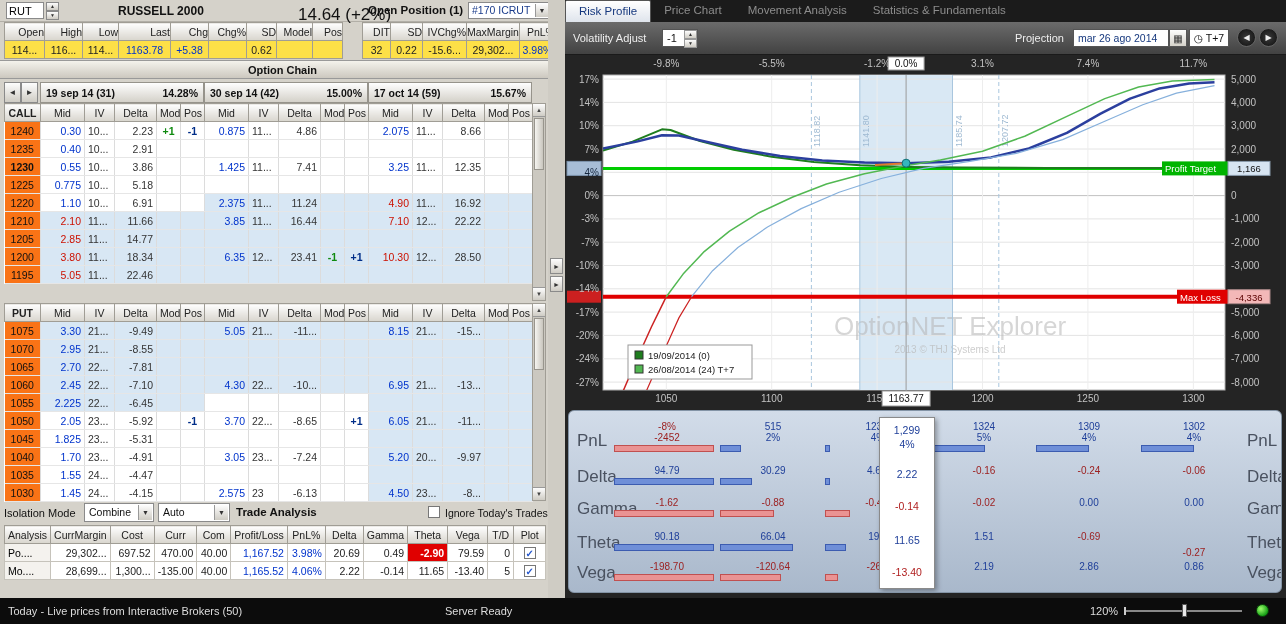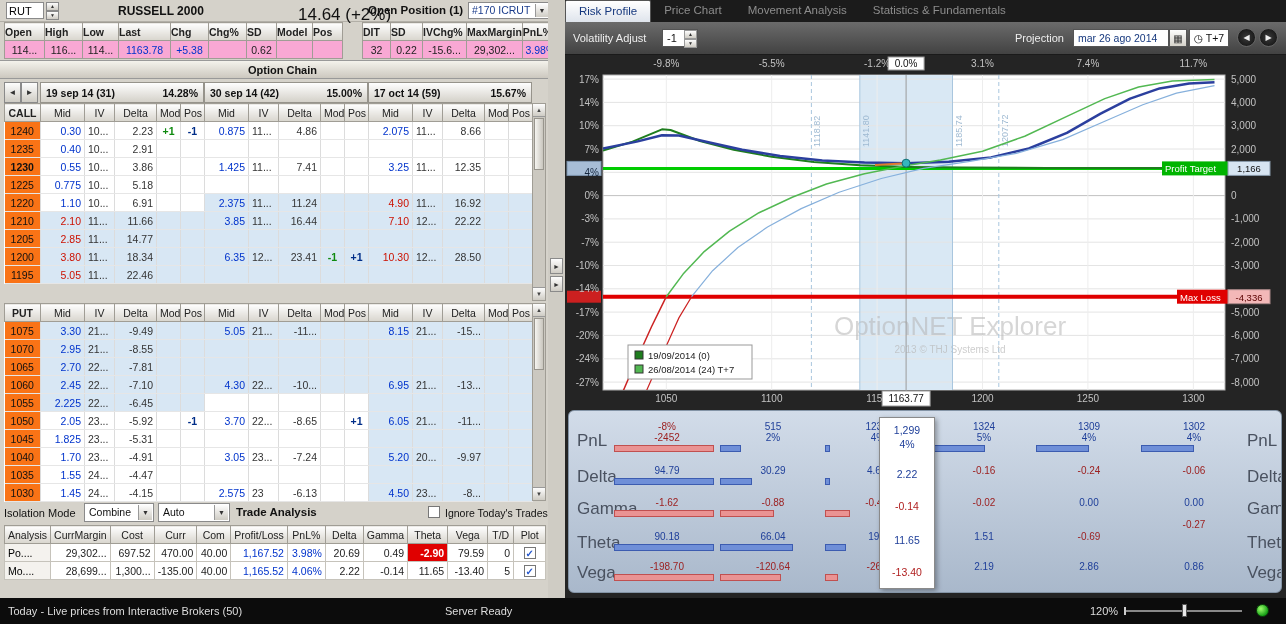--- a/index.html
+++ b/index.html
@@ -19,7 +19,7 @@
 .posdd .arr{position:absolute;right:1px;top:1px;width:13px;height:13px;background:linear-gradient(#fdfdfd,#cfccc4);border-left:1px solid #999;font-size:7px;text-align:center;line-height:13px;color:#333;}
 table.q{border-collapse:collapse;table-layout:fixed;position:absolute;top:22px;}
 table.q td{border:1px solid #a09d95;height:18px;font-size:10.5px;overflow:hidden;white-space:nowrap;}
-td.qh{background:linear-gradient(#fefefe,#d8d5cd);text-align:left;color:#222;font-weight:bold;}
+td.qh{background:linear-gradient(#fefefe,#d8d5cd);text-align:right;color:#222;}
 td.qv{background:#f9a8d4;text-align:center;color:#222;}
 td.qv.blue{color:#0033cc;}
 #quote-left{left:4px;}#quote-right{left:362px;}

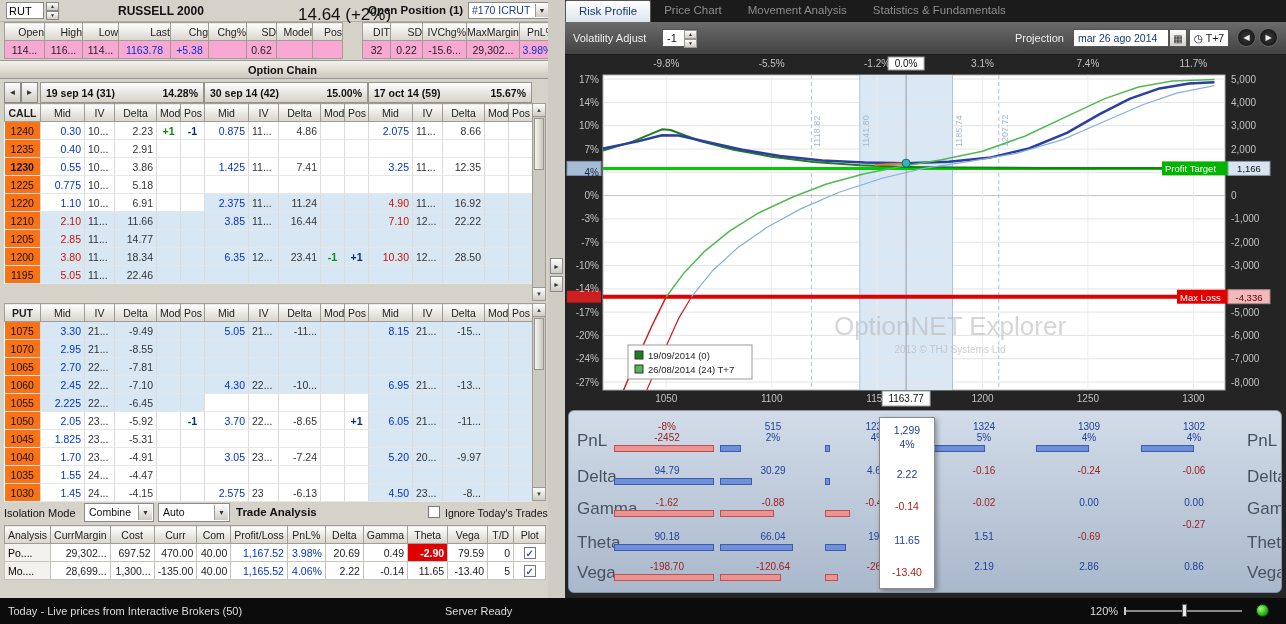--- a/index.html
+++ b/index.html
@@ -20,7 +20,7 @@
 table.q{border-collapse:collapse;table-layout:fixed;position:absolute;top:22px;}
 table.q td{border:1px solid #a09d95;height:18px;font-size:10.5px;overflow:hidden;white-space:nowrap;}
 td.qh{background:linear-gradient(#fefefe,#d8d5cd);text-align:right;color:#222;}
-td.qv{background:#f9a8d4;text-align:center;color:#222;}
+td.qv{background:#fde047;text-align:center;color:#222;}
 td.qv.blue{color:#0033cc;}
 #quote-left{left:4px;}#quote-right{left:362px;}
 .octitle{position:absolute;left:0;top:60px;width:565px;height:19px;background:linear-gradient(#f4f2ec,#ccc8bf);border-top:1px solid #999;border-bottom:1px solid #999;text-align:center;font-size:11px;font-weight:bold;line-height:18px;color:#111;}

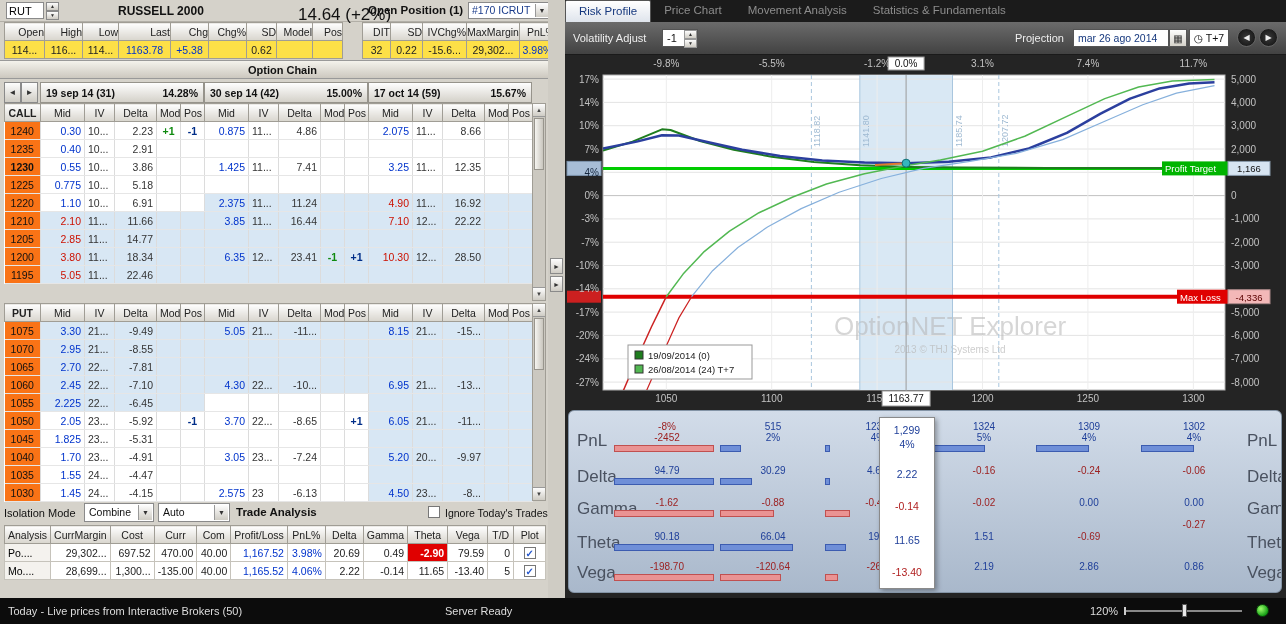--- a/index.html
+++ b/index.html
@@ -972,7 +972,7 @@
         <div class="gcell" style="left:570px;top:86px">
           <div class="gval pos">0.00</div>
         </div>
-        <div class="gcell" style="left:570px;top:108px">
+        <div class="gcell" style="left:570px;top:136px">
           <div class="gval neg">-0.27</div>
         </div>
         <div class="gcell" style="left:570px;top:150px">

